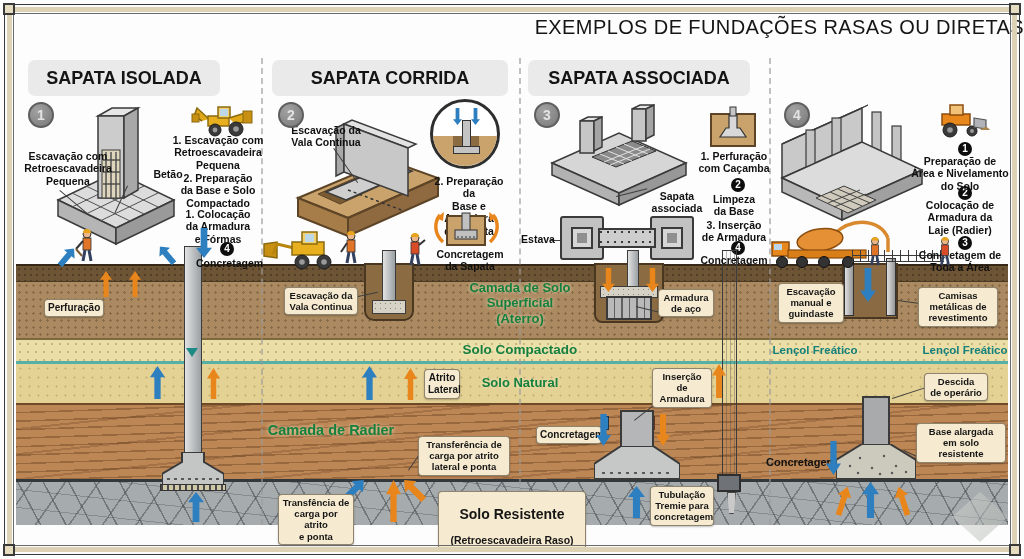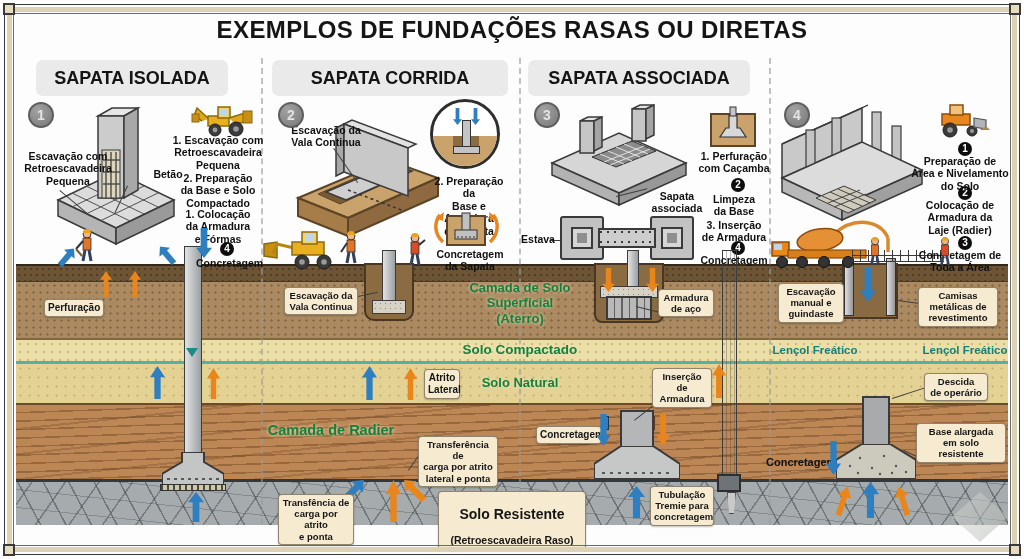--- a/index.html
+++ b/index.html
@@ -13,7 +13,7 @@
   .f3{inset:13px;border:1px solid #6a6a6a;pointer-events:none;z-index:20}
   .corner{width:12px;height:12px;background:#e6dcc0;border:2px solid #3a3a3a;z-index:21}
   
-  .title{left:0;right:0;top:16px;text-align:center;font-weight:700;font-size:24px;
+  .title{left:0;right:0;top:16px;text-align:right;font-weight:400;font-size:20px;
          letter-spacing:.4px;color:#151515;z-index:6}
   .hd{height:36px;background:#eaeaea;border-radius:7px;display:flex;align-items:center;
       justify-content:center;font-weight:800;font-size:18px;color:#141414;z-index:6}

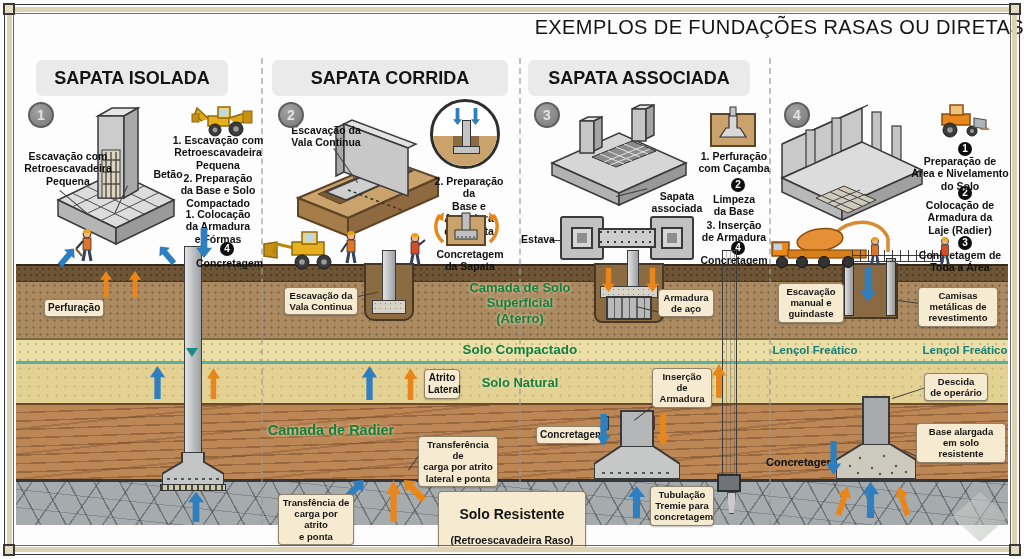--- a/index.html
+++ b/index.html
@@ -83,7 +83,7 @@
   <div class="a vsep" style="left:769px;top:58px;height:467px"></div>
 
   <div class="a title">EXEMPLOS DE FUNDAÇÕES RASAS OU DIRETAS</div>
-  <div class="a hd" style="left:36px;top:60px;width:192px">SAPATA ISOLADA</div>
+  <div class="a hd" style="left:28px;top:60px;width:192px">SAPATA ISOLADA</div>
   <div class="a hd" style="left:272px;top:60px;width:236px">SAPATA CORRIDA</div>
   <div class="a hd" style="left:528px;top:60px;width:222px">SAPATA ASSOCIADA</div>
 

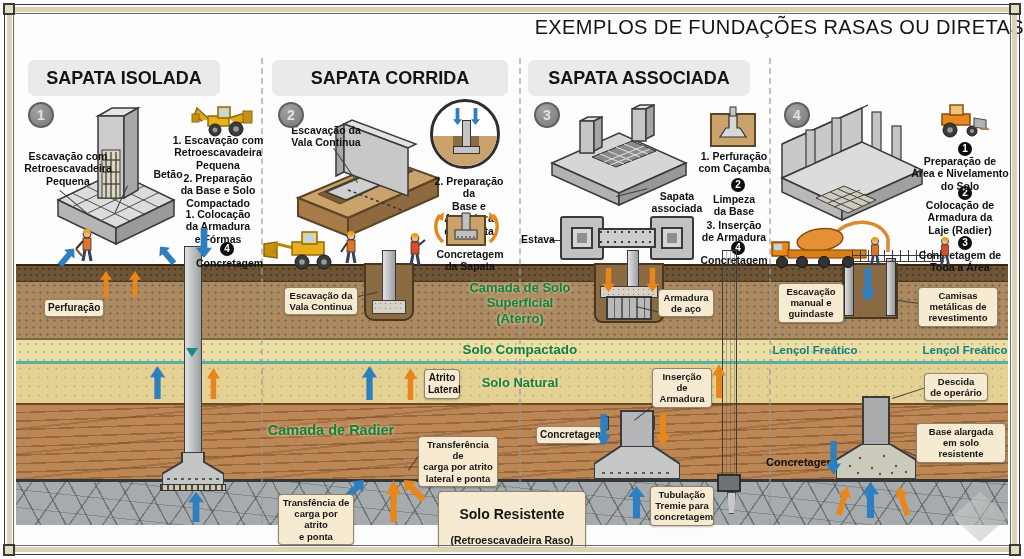--- a/index.html
+++ b/index.html
@@ -257,7 +257,7 @@
   <div class="a ar ab" style="left:346px;top:476px;width:16px;height:28px;transform:rotate(45deg)"></div>
   <div class="a ar ao" style="left:386px;top:480px;width:15px;height:42px"></div>
   <div class="a ar ao" style="left:406px;top:476px;width:16px;height:28px;transform:rotate(-45deg)"></div>
-  <div class="a wb" style="left:418px;top:436px;width:80px">Transferência de
+  <div class="a wb" style="left:418px;top:436px;width:92px">Transferência de
 carga por atrito
 lateral e ponta</div>
   <div class="a ld" style="left:408px;top:470px;width:26px;transform:rotate(-55deg)"></div>

